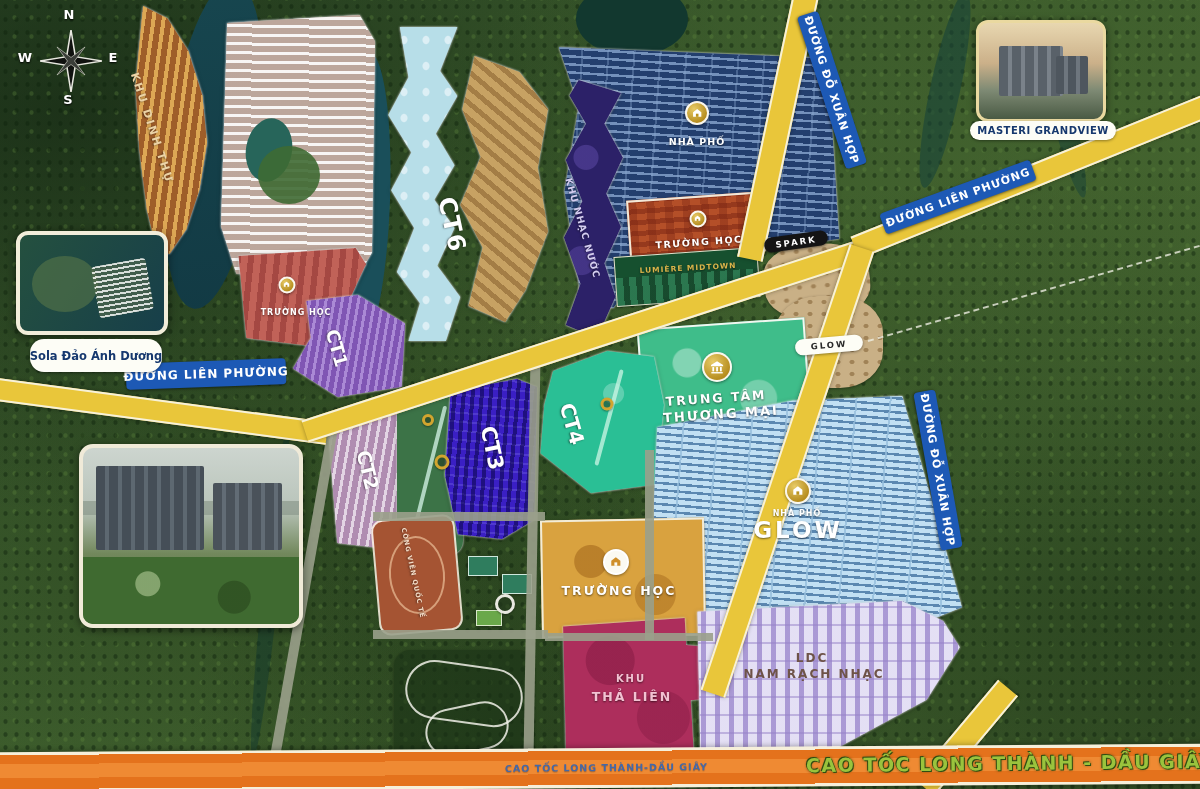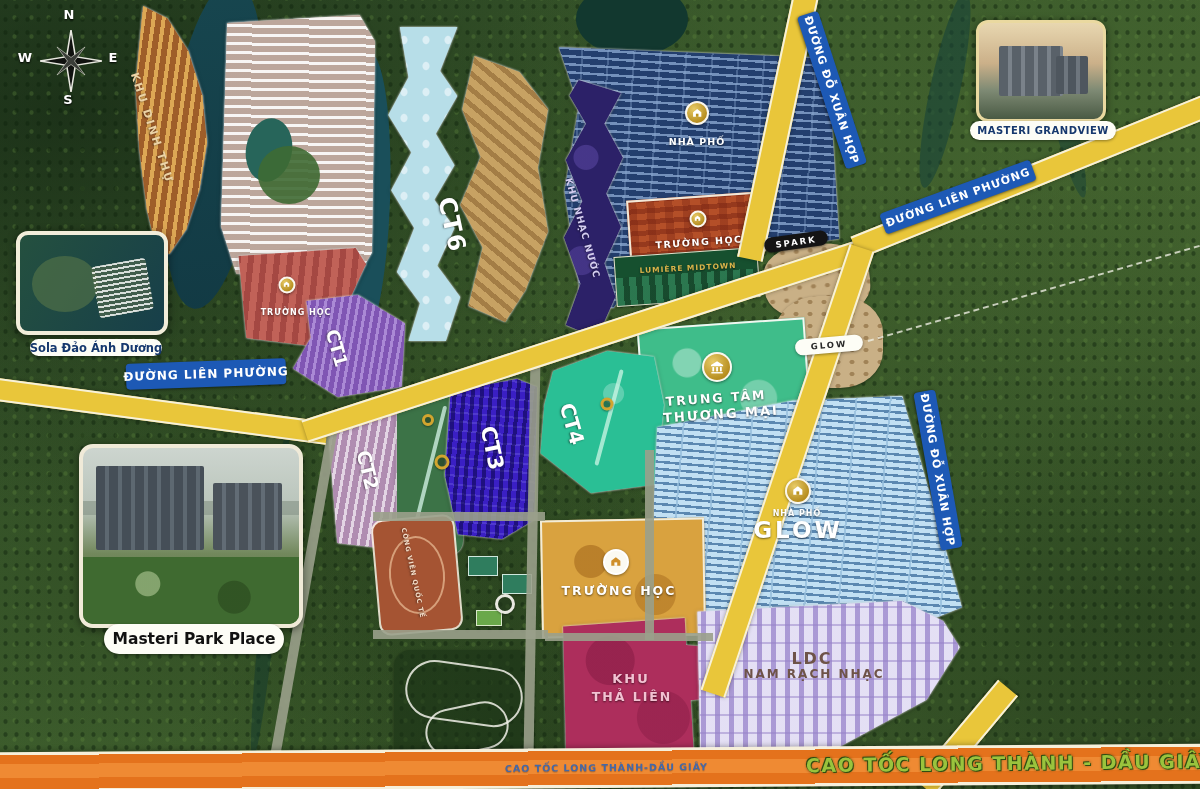--- a/index.html
+++ b/index.html
@@ -240,7 +240,7 @@
     <div class="abs" style="left:8%;top:22%;width:46%;height:58%;background:rgba(92,122,72,.55);border-radius:50%"></div>
     <div class="abs" style="left:52%;top:28%;width:38%;height:54%;border-radius:4px;transform:rotate(-10deg);background:repeating-linear-gradient(0deg,rgba(250,250,245,.85) 0 2px,rgba(90,110,80,.6) 2px 5px)"></div>
   </div>
-  <div class="pill" style="left:30px;top:339px;width:132px;height:17px;font-size:11.5px;color:#16386e">Sola Đảo Ánh Dương</div>
+  <div class="pill" style="left:30px;top:339px;width:132px;height:33px;font-size:11.5px;color:#16386e">Sola Đảo Ánh Dương</div>
 
   <div class="inset" style="left:976px;top:20px;width:130px;height:102px;border:3px solid #ead9a0;background:linear-gradient(180deg,#e8d7b0 0%,#cbb089 42%,#7e8a74 70%,#4a5a44 100%)">
     <div class="abs" style="left:16%;top:24%;width:52%;height:52%;background:repeating-linear-gradient(90deg,#596169 0 9px,#7a828a 9px 13px);border-radius:2px"></div>

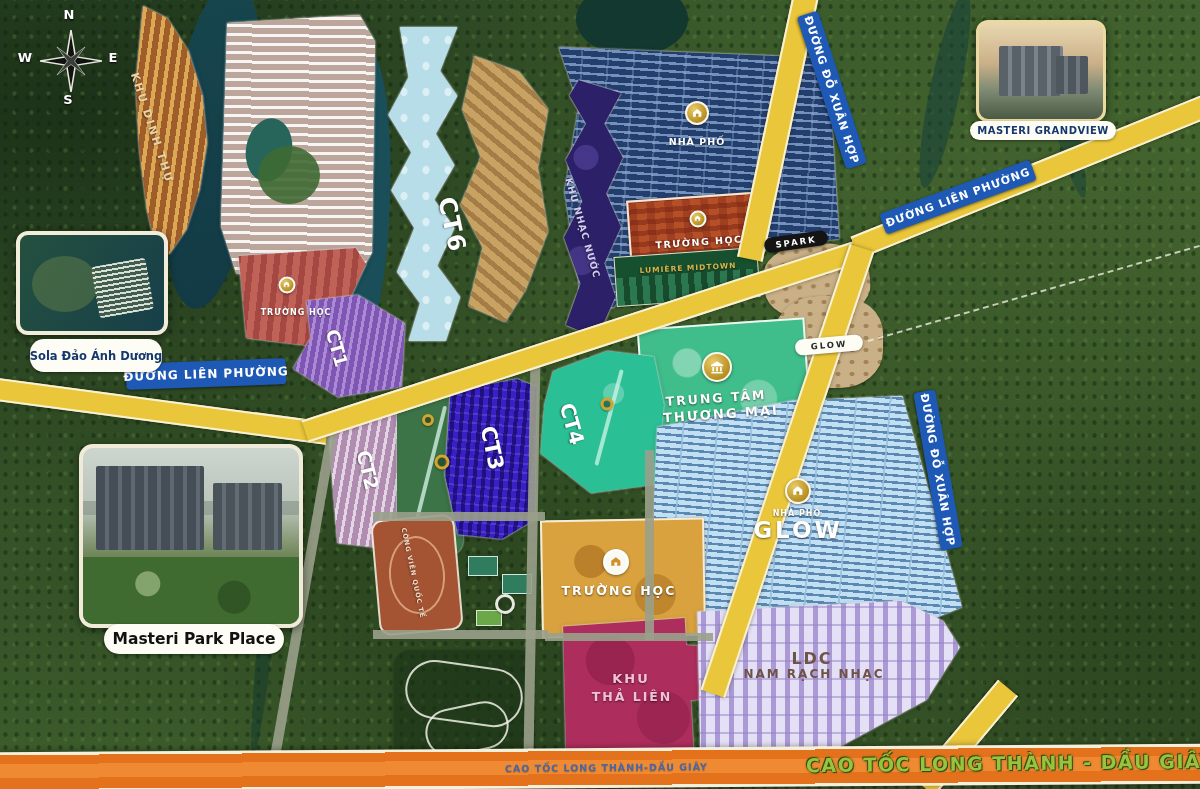--- a/index.html
+++ b/index.html
@@ -254,7 +254,6 @@
     <div class="abs" style="left:60%;top:20%;width:32%;height:38%;background:repeating-linear-gradient(90deg,#4a525a 0 9px,#626c75 9px 13px);border-radius:2px"></div>
     <div class="abs" style="left:0;top:62%;width:100%;height:38%;background:radial-gradient(circle at 30% 40%,rgba(200,220,170,.5) 0 12px,transparent 13px),radial-gradient(circle at 70% 60%,rgba(40,70,28,.6) 0 16px,transparent 17px),#3f6a30"></div>
   </div>
-  <div class="pill" style="left:104px;top:624px;width:180px;height:30px;font-size:15.5px;color:#111;border-radius:16px">Masteri Park Place</div>
 
   <div class="abs" style="left:40px;top:30px;width:62px;height:62px">
     <svg viewBox="0 0 100 100" width="62" height="62">

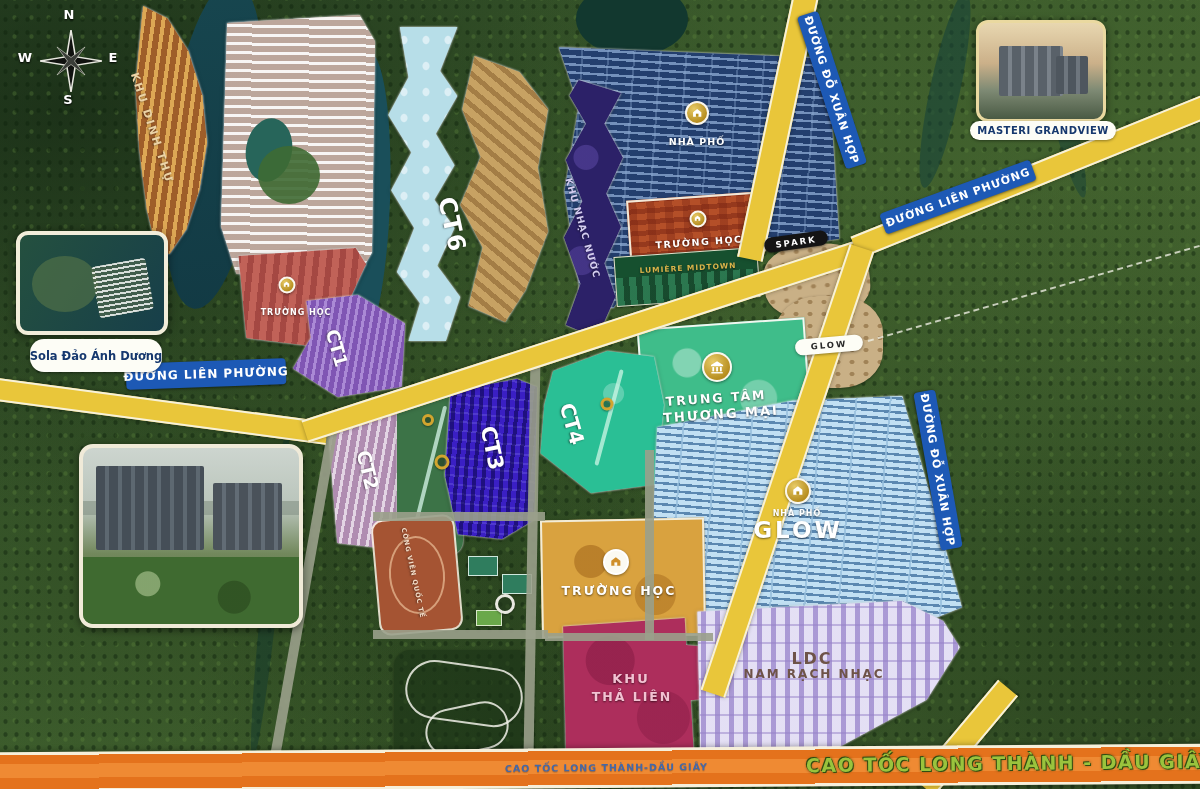--- a/index.html
+++ b/index.html
@@ -224,7 +224,7 @@
   <div class="lbl" style="left:619px;top:590px;font-size:12.5px;letter-spacing:2px;transform:translate(-50%,-50%)">TRƯỜNG HỌC</div>
   <div class="lbl" style="left:631px;top:678px;font-size:13px;color:#f2c2d2;letter-spacing:2px;transform:translate(-50%,-50%)">KHU</div>
   <div class="lbl" style="left:632px;top:696px;font-size:12.5px;color:#f2c2d2;letter-spacing:2px;transform:translate(-50%,-50%)">THẢ LIÊN</div>
-  <div class="lbl" style="left:812px;top:658px;font-size:16px;color:#6e5348;letter-spacing:2px;text-shadow:none;transform:translate(-50%,-50%)">LDC</div>
+  <div class="lbl" style="left:812px;top:658px;font-size:12px;color:#6e5348;letter-spacing:2px;text-shadow:none;transform:translate(-50%,-50%)">LDC</div>
   <div class="lbl" style="left:814px;top:674px;font-size:12px;color:#6e5348;letter-spacing:2px;text-shadow:none;transform:translate(-50%,-50%)">NAM RẠCH NHẠC</div>
   <div class="lbl" style="left:413px;top:573px;font-size:6.5px;color:#f3ddc8;letter-spacing:1px;transform:translate(-50%,-50%) rotate(78deg)">CÔNG VIÊN QUỐC TẾ</div>
 

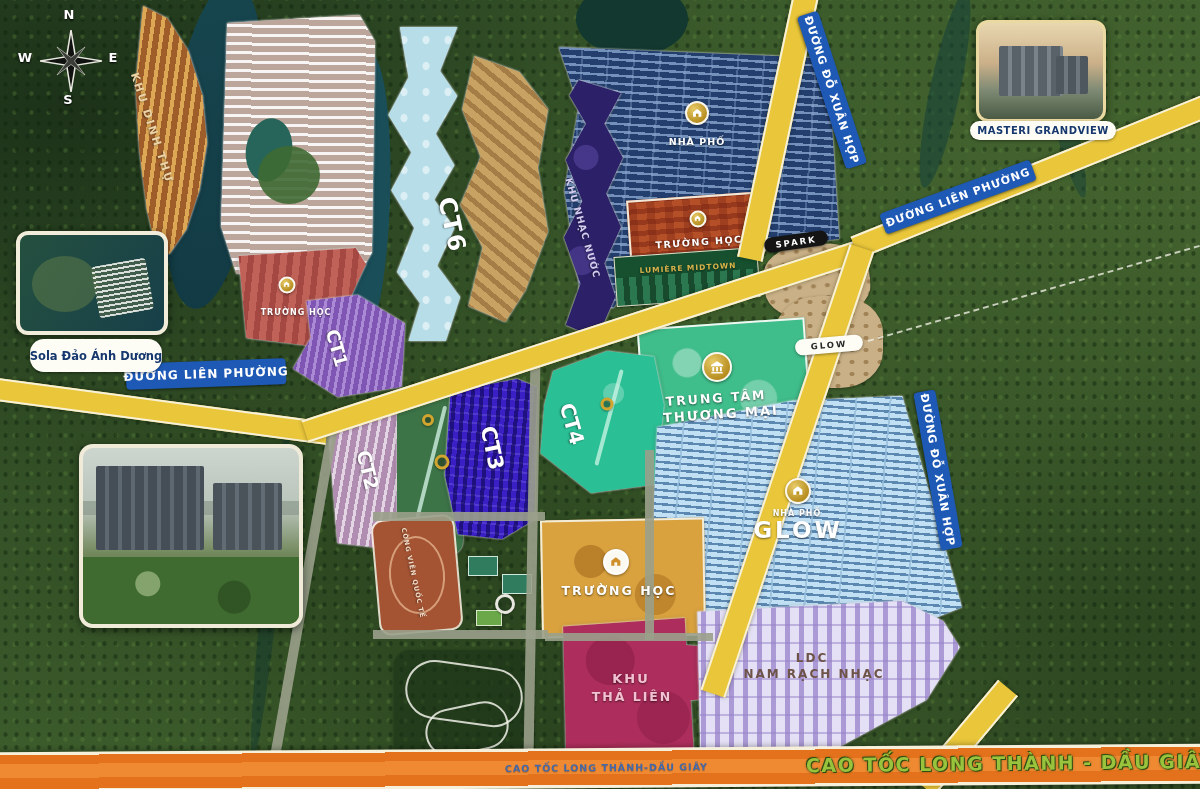--- a/index.html
+++ b/index.html
@@ -222,7 +222,7 @@
   <div class="lbl" style="left:797px;top:513px;font-size:8px;letter-spacing:1px;transform:translate(-50%,-50%)">NHÀ PHỐ</div>
   <div class="lbl" style="left:798px;top:530px;font-size:23px;letter-spacing:3px;transform:translate(-50%,-50%)">GLOW</div>
   <div class="lbl" style="left:619px;top:590px;font-size:12.5px;letter-spacing:2px;transform:translate(-50%,-50%)">TRƯỜNG HỌC</div>
-  <div class="lbl" style="left:631px;top:678px;font-size:13px;color:#f2c2d2;letter-spacing:2px;transform:translate(-50%,-50%)">KHU</div>
+  <div class="lbl" style="left:631px;top:678px;font-size:10px;color:#f2c2d2;letter-spacing:2px;transform:translate(-50%,-50%)">KHU</div>
   <div class="lbl" style="left:632px;top:696px;font-size:12.5px;color:#f2c2d2;letter-spacing:2px;transform:translate(-50%,-50%)">THẢ LIÊN</div>
   <div class="lbl" style="left:812px;top:658px;font-size:12px;color:#6e5348;letter-spacing:2px;text-shadow:none;transform:translate(-50%,-50%)">LDC</div>
   <div class="lbl" style="left:814px;top:674px;font-size:12px;color:#6e5348;letter-spacing:2px;text-shadow:none;transform:translate(-50%,-50%)">NAM RẠCH NHẠC</div>

